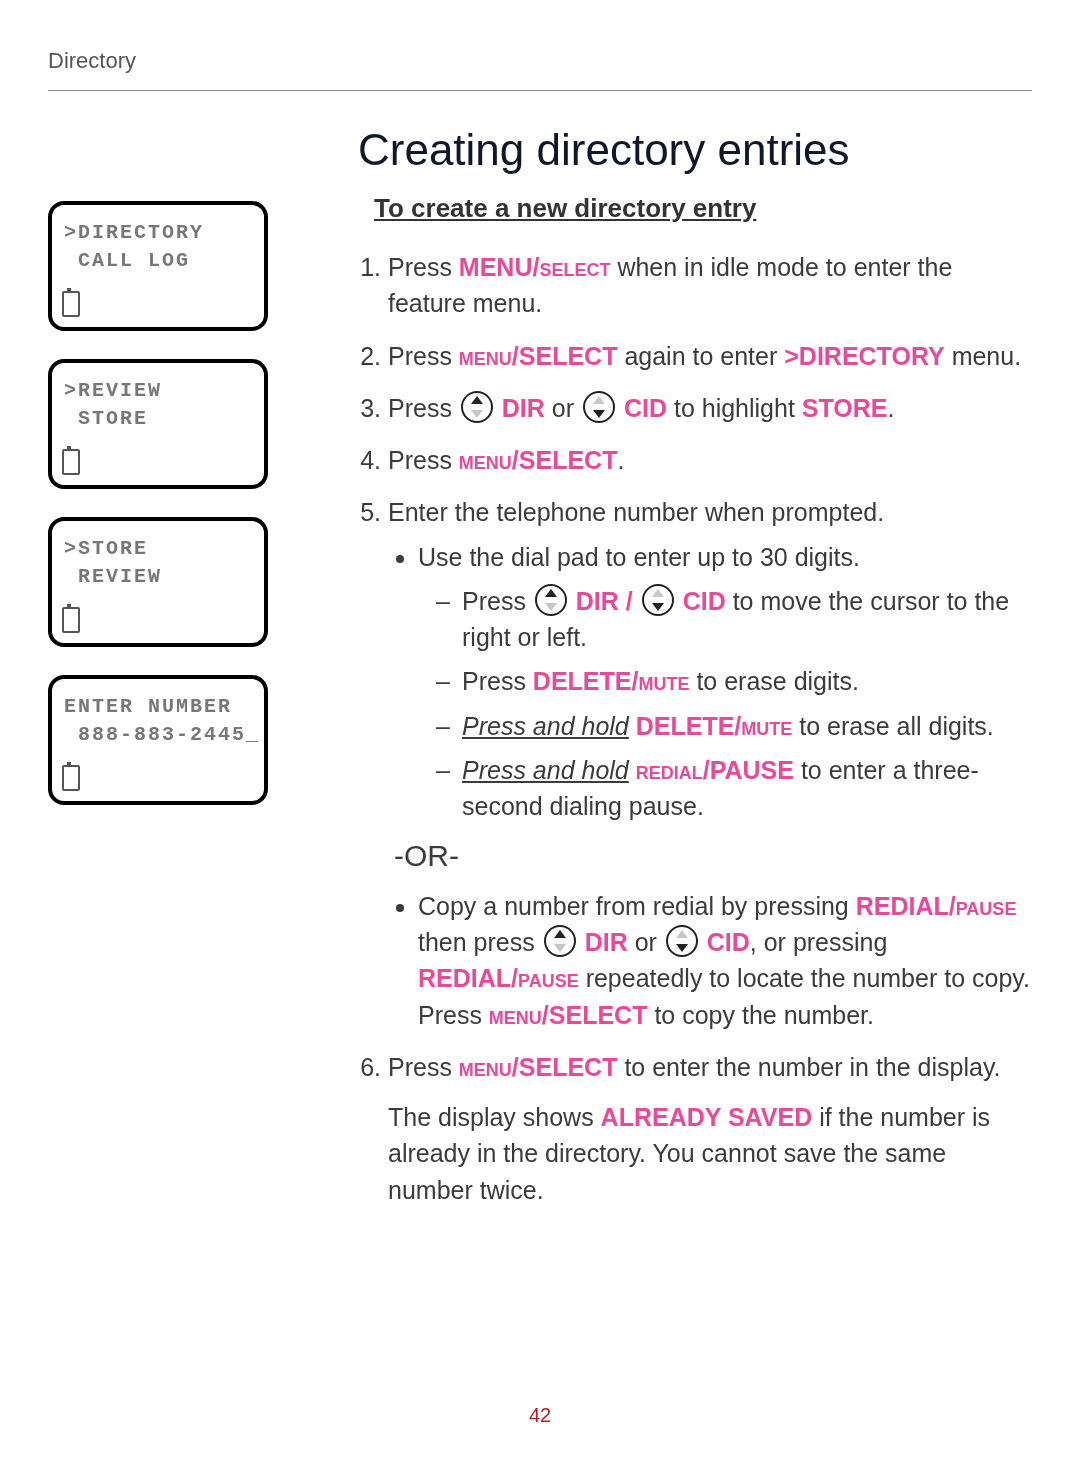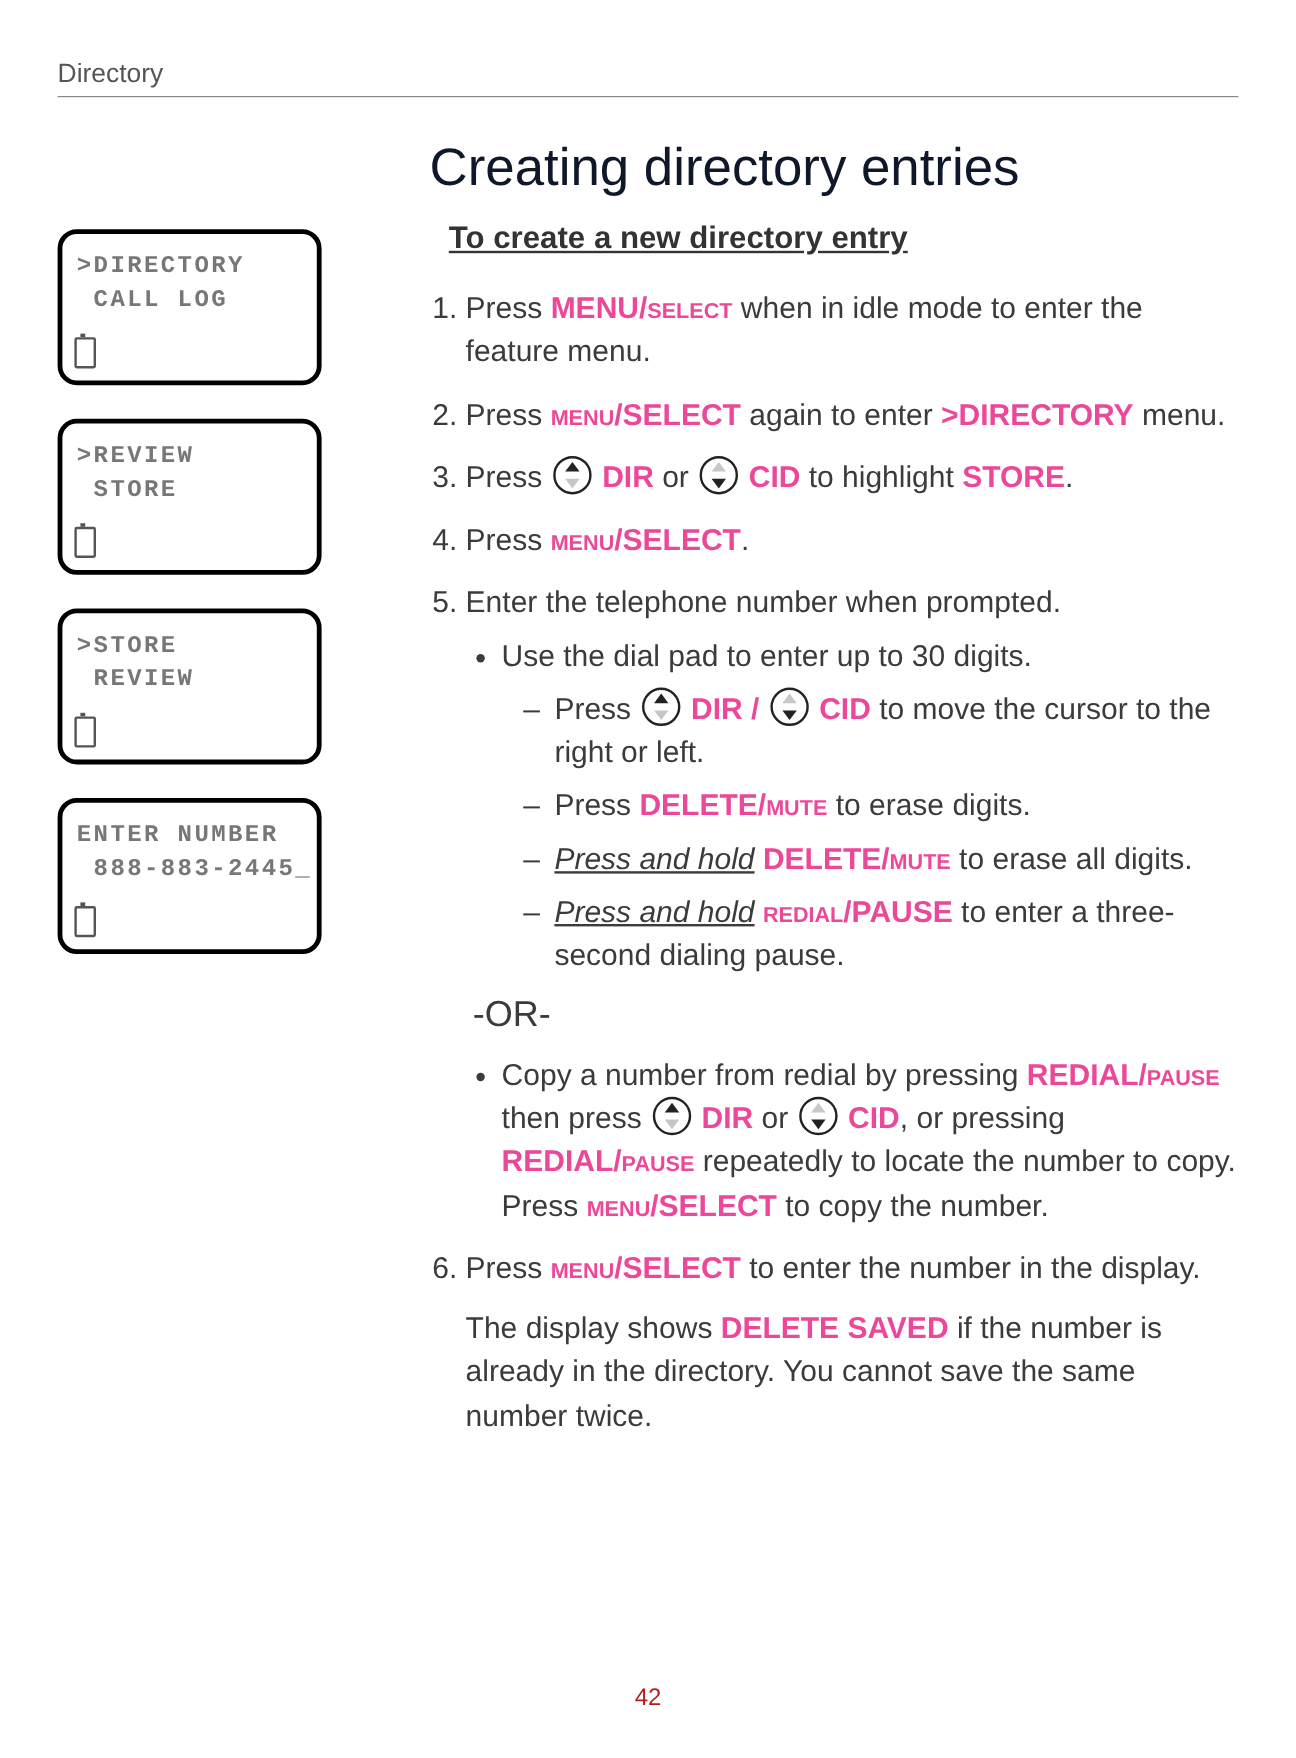--- a/index.html
+++ b/index.html
@@ -22,7 +22,7 @@
     color: #555;
     margin-bottom: 20px;
     border-bottom: 1px solid #888;
-    padding-bottom: 6px;
+    padding-bottom: 16px;
     width: 100%;
   }
   .columns {

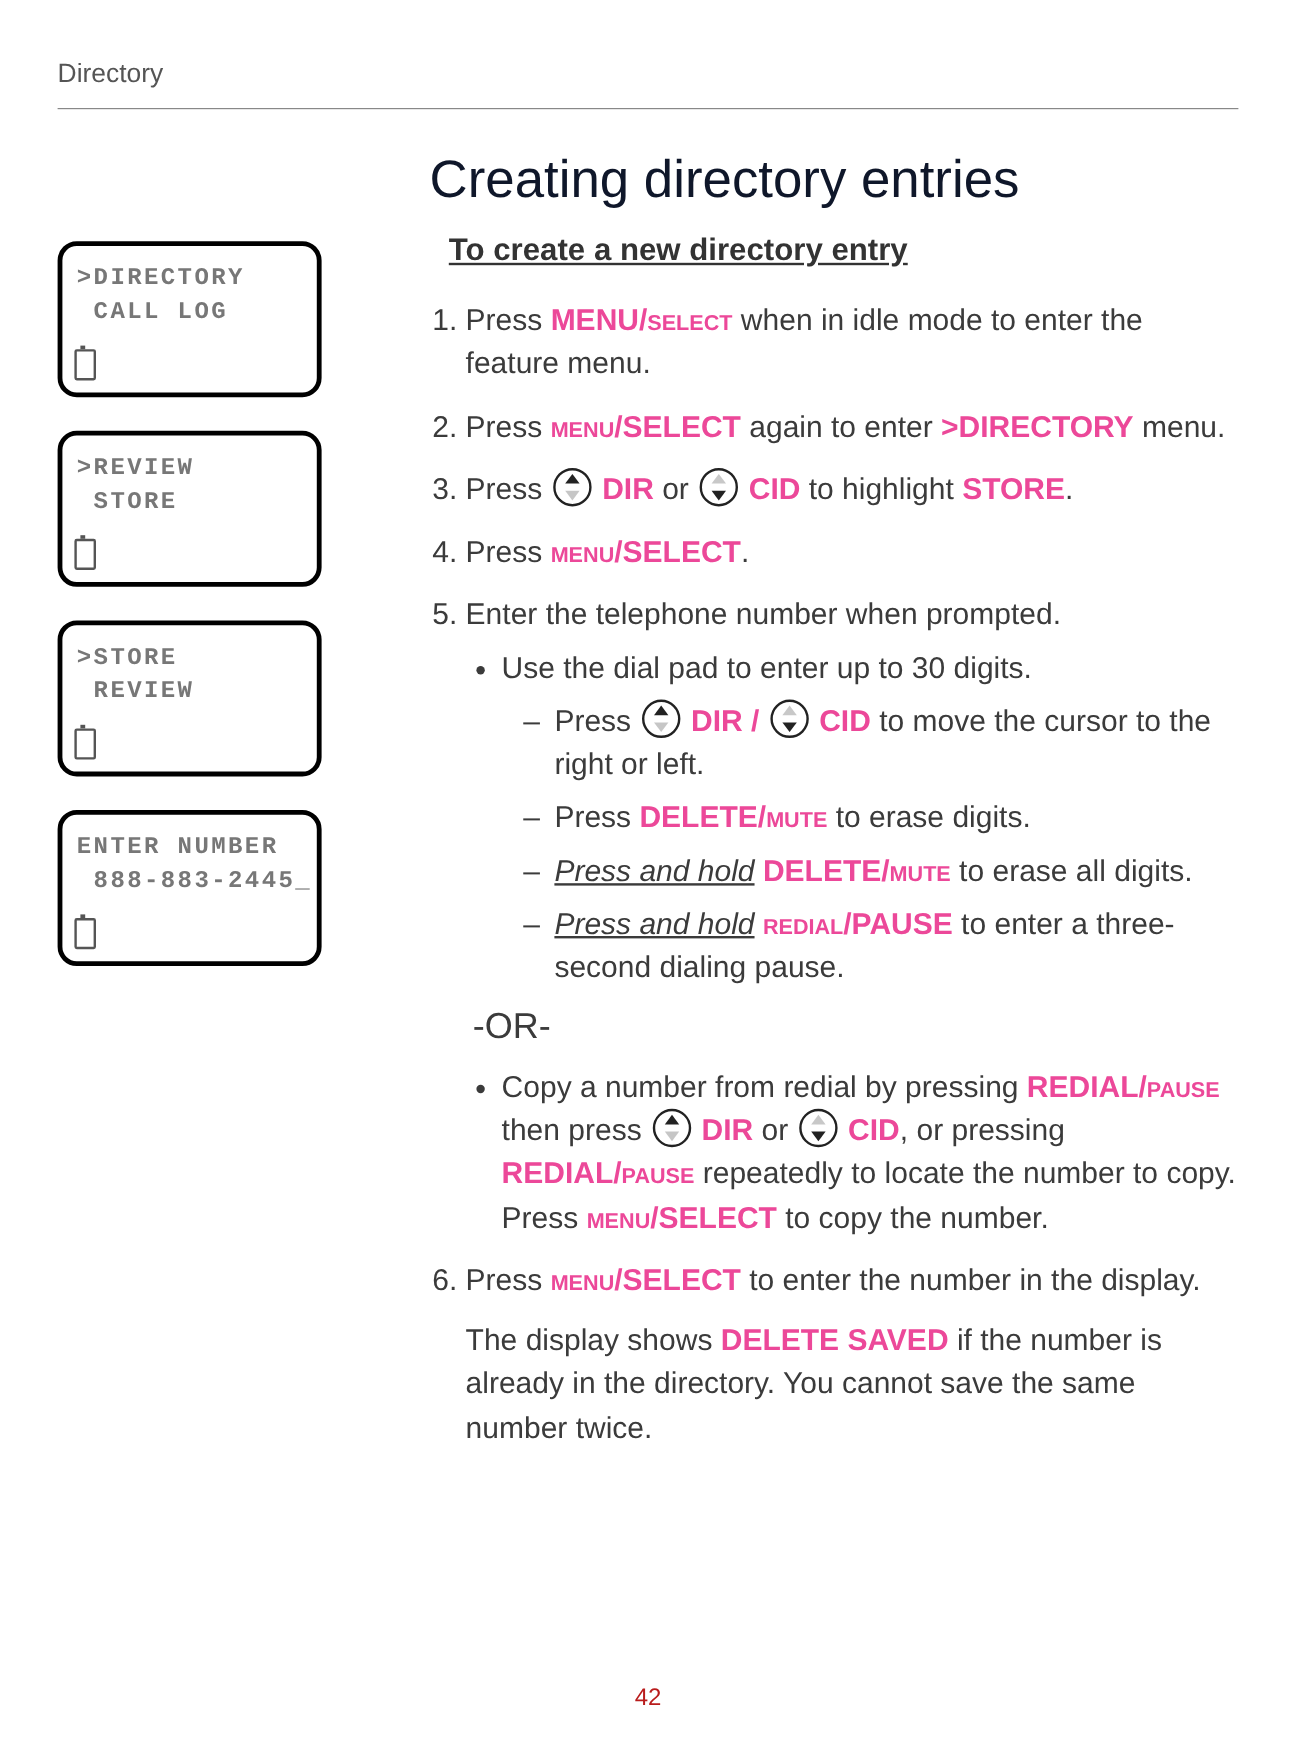--- a/index.html
+++ b/index.html
@@ -242,7 +242,7 @@
         <li>
           <span>Press </span><b><span class="sc">menu</span><span>/SELECT</span></b><span> to enter the number in the display.</span>
           <div style="height:14px"></div>
-          <span>The display shows </span><b><span>DELETE SAVED</span></b><span> if the number is already in the directory. You cannot save the same number twice.</span>
+          <span>The display shows </span><b><span>ALREADY SAVED</span></b><span> if the number is already in the directory. You cannot save the same number twice.</span>
         </li>
 
       </ol>

